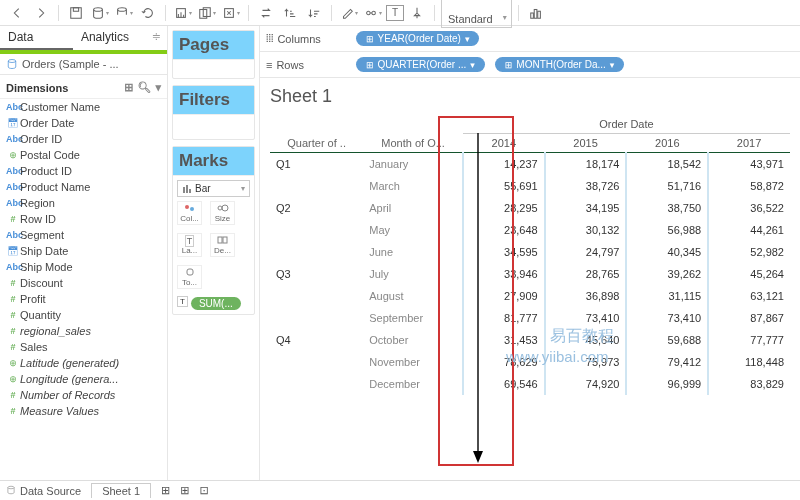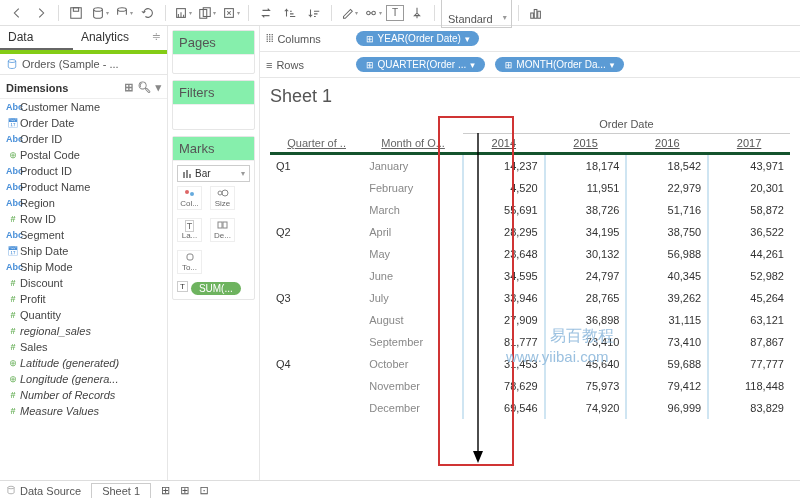--- a/index.html
+++ b/index.html
@@ -35,7 +35,7 @@
   
   .mid { width: 92px; border-right: 1px solid #e6e6e6; padding: 4px; display: flex; flex-direction: column; gap: 6px; }
   .card { border: 1px solid #e6e6e6; border-radius: 2px; }
-  .card-hdr { padding: 4px 6px; font-size: 13px; color: #555; border-bottom: 1px solid #eee; background: #86efac; }
+  .card-hdr { padding: 4px 6px; font-size: 17px; color: #555; border-bottom: 1px solid #eee; background: #7dd3fc; font-weight: bold; }
   .marks-body { padding: 4px; }
   .mark-select { border: 1px solid #ccc; padding: 2px 4px; font-size: 10px; display: flex; align-items: center; gap: 3px; }
   .mark-grid { display: flex; flex-wrap: wrap; gap: 8px; margin-top: 4px; }

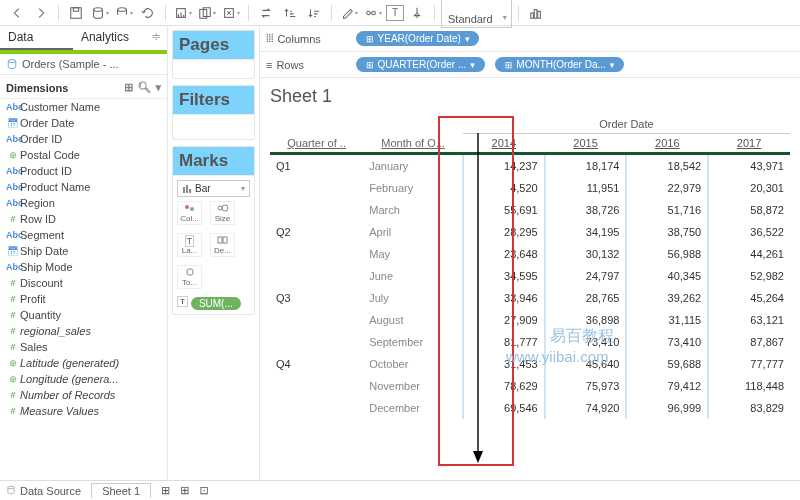--- a/index.html
+++ b/index.html
@@ -57,7 +57,7 @@
   .xt th { font-weight: normal; color: #555; }
   .xt .rowhdr { text-align: left; color: #666; }
   .xt .super { text-align: center; border-bottom: 1px solid #ccc; }
-  .xt .colhdr { border-bottom: 3px solid #14532d; text-align: center; text-decoration: underline; }
+  .xt .colhdr { border-bottom: 1px solid #14532d; text-align: center; }
   .xt tbody td { border-left: 2px solid #cfe5f2; min-width: 62px; }
   .xt tbody td.mname { border-left: none; text-align: left; color: #888; }
   .xt tbody td.qname { border-left: none; text-align: left; color: #333; }

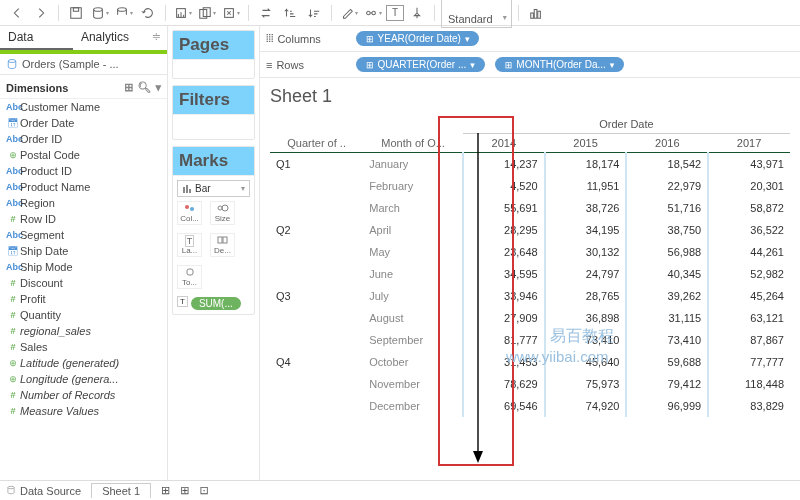--- a/index.html
+++ b/index.html
@@ -413,14 +413,6 @@
             </tr>
             <tr>
               <td class="qname"></td>
-              <td class="mname">February</td>
-              <td>4,520</td>
-              <td>11,951</td>
-              <td>22,979</td>
-              <td>20,301</td>
-            </tr>
-            <tr>
-              <td class="qname"></td>
               <td class="mname">March</td>
               <td>55,691</td>
               <td>38,726</td>

